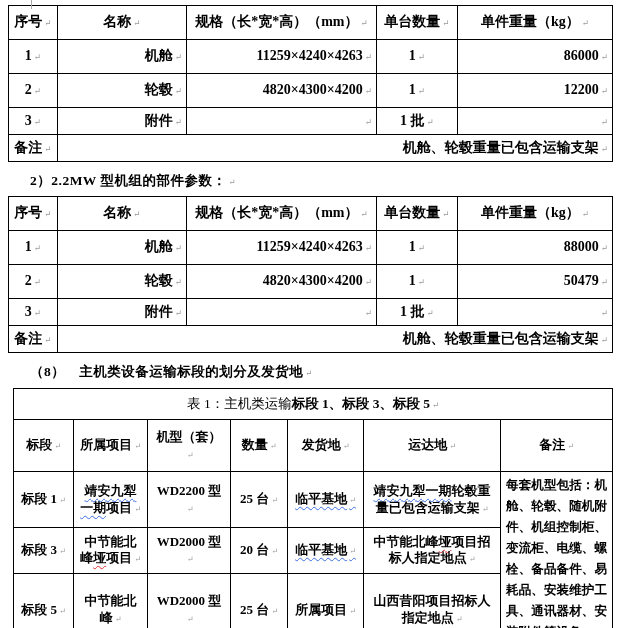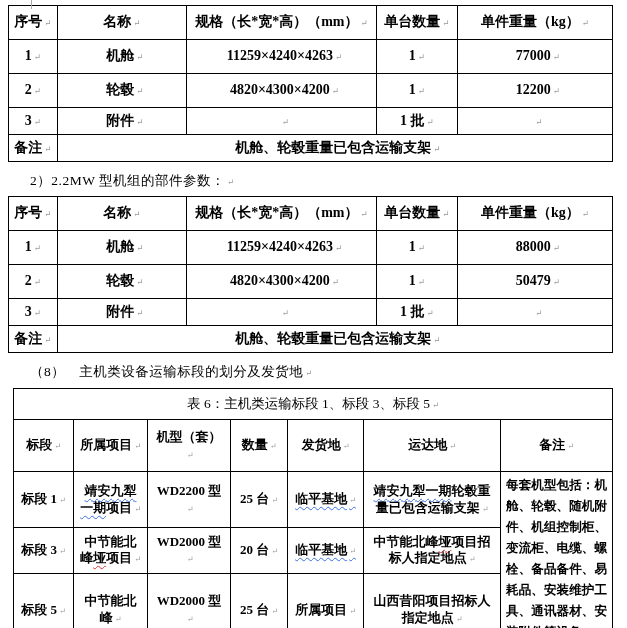--- a/index.html
+++ b/index.html
@@ -18,7 +18,7 @@
   
   .spec{margin:0 0 0 8px;width:604px;}
   .spec td.c{text-align:center;}
-  .spec td.l{text-align:center;padding-left:10px;}
+  .spec td.l{text-align:right;padding-left:10px;}
   .spec tr.hrow td{text-align:center;}
   .spec tr.r34{height:34px;}
   .spec tr.r27{height:27px;}

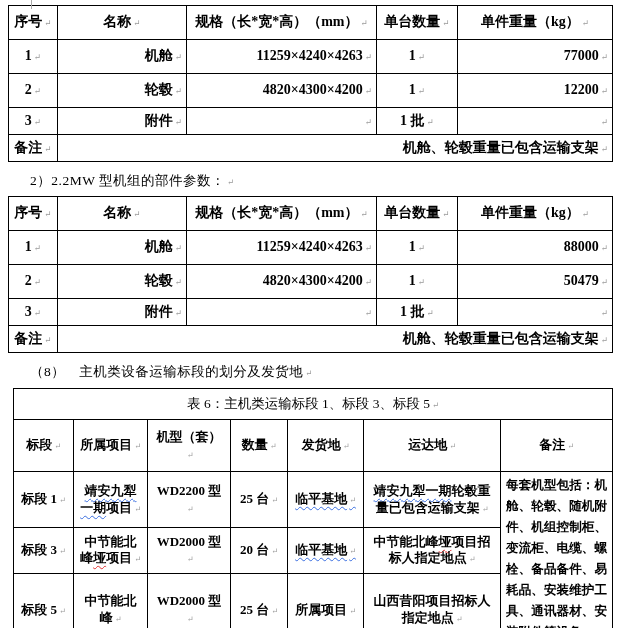--- a/index.html
+++ b/index.html
@@ -69,7 +69,7 @@
     <td class="l"><span class="pm">机舱</span></td>
     <td class="l"><span class="pm">11259×4240×4263</span></td>
     <td class="c"><span class="pm">1</span></td>
-    <td class="l"><span class="pm">77000</span></td>
+    <td class="l"><span class="pm">86000</span></td>
   </tr>
   <tr class="r34">
     <td class="c"><span class="pm">2</span></td>

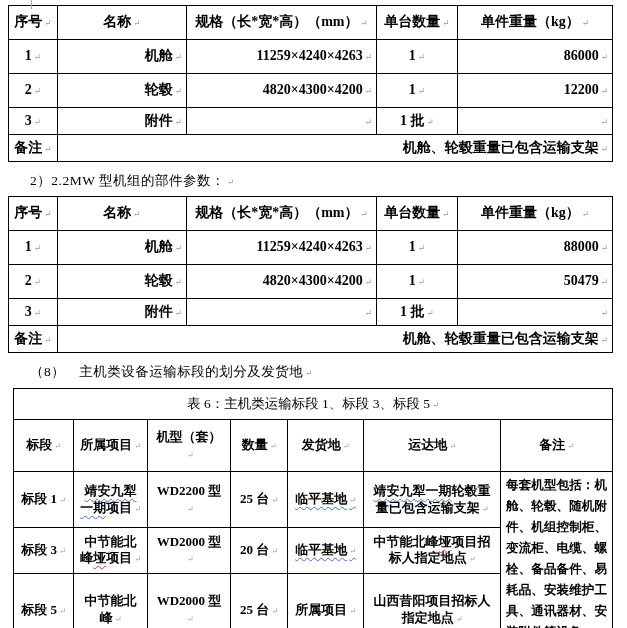--- a/index.html
+++ b/index.html
@@ -24,7 +24,7 @@
   .spec tr.r27{height:27px;}
   .t1{margin-top:5px;}
   
-  .para{font-size:13.5px;font-weight:normal;margin:10px 0 6px 30px;letter-spacing:0.5px;}
+  .para{font-size:13.5px;font-weight:bold;margin:10px 0 6px 30px;letter-spacing:0.5px;}
   
   .trans{margin:7px 0 0 13px;width:599px;}
   .trans td{font-size:13px;padding:2px 5px;}

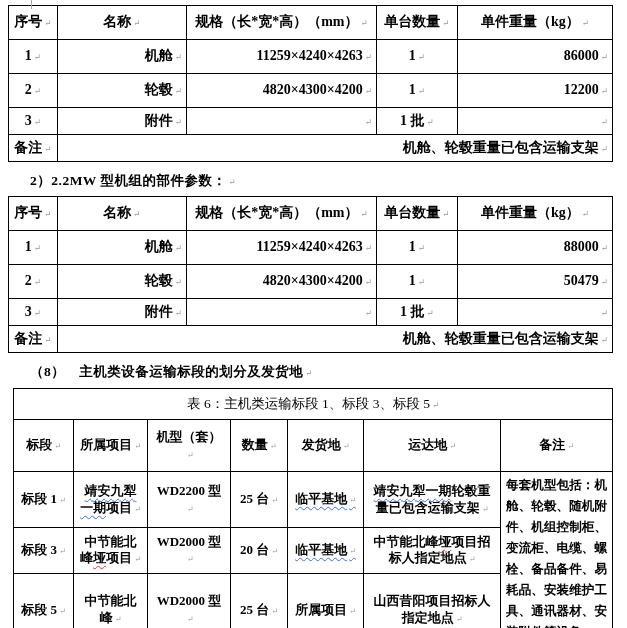--- a/index.html
+++ b/index.html
@@ -152,7 +152,7 @@
     </colgroup>
   <tbody>
       <tr class="titlerow">
-    <td colspan="7"><span>表 6：主机类运输</span><span class="bold pm">标段 1、标段 3、标段 5</span></td>
+    <td colspan="7"><span>表 1：主机类运输</span><span class="bold pm">标段 1、标段 3、标段 5</span></td>
   </tr>
   <tr class="hrow">
     <td><span class="pm">标段</span></td>

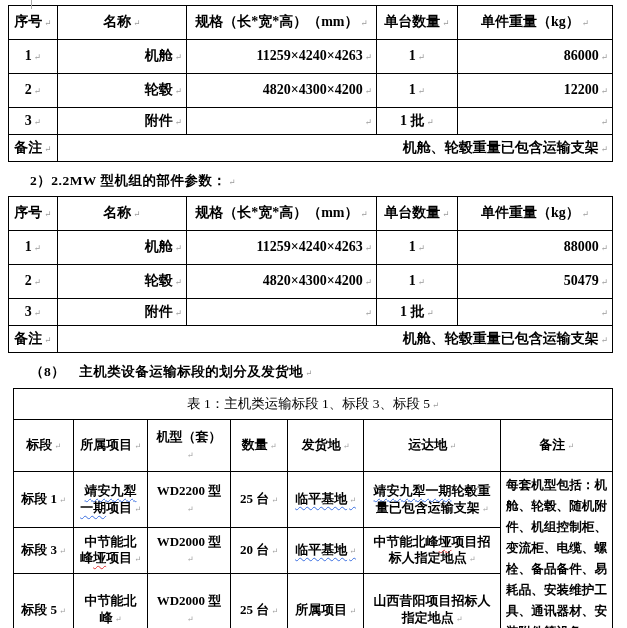--- a/index.html
+++ b/index.html
@@ -37,7 +37,7 @@
   .trans tr.row3{height:70px;}
   .trans td.remarkcell{font-size:12.6px;line-height:21px;text-align:justify;
     vertical-align:middle;padding:3px 5px;}
-  .bold{font-weight:normal;}
+  .bold{font-weight:bold;}
   .wavy-b{text-decoration:underline;text-decoration-style:wavy;
     text-decoration-color:#3b6fe0;text-decoration-thickness:1px;text-underline-offset:3px;}
   .wavy-r{text-decoration:underline;text-decoration-style:wavy;

